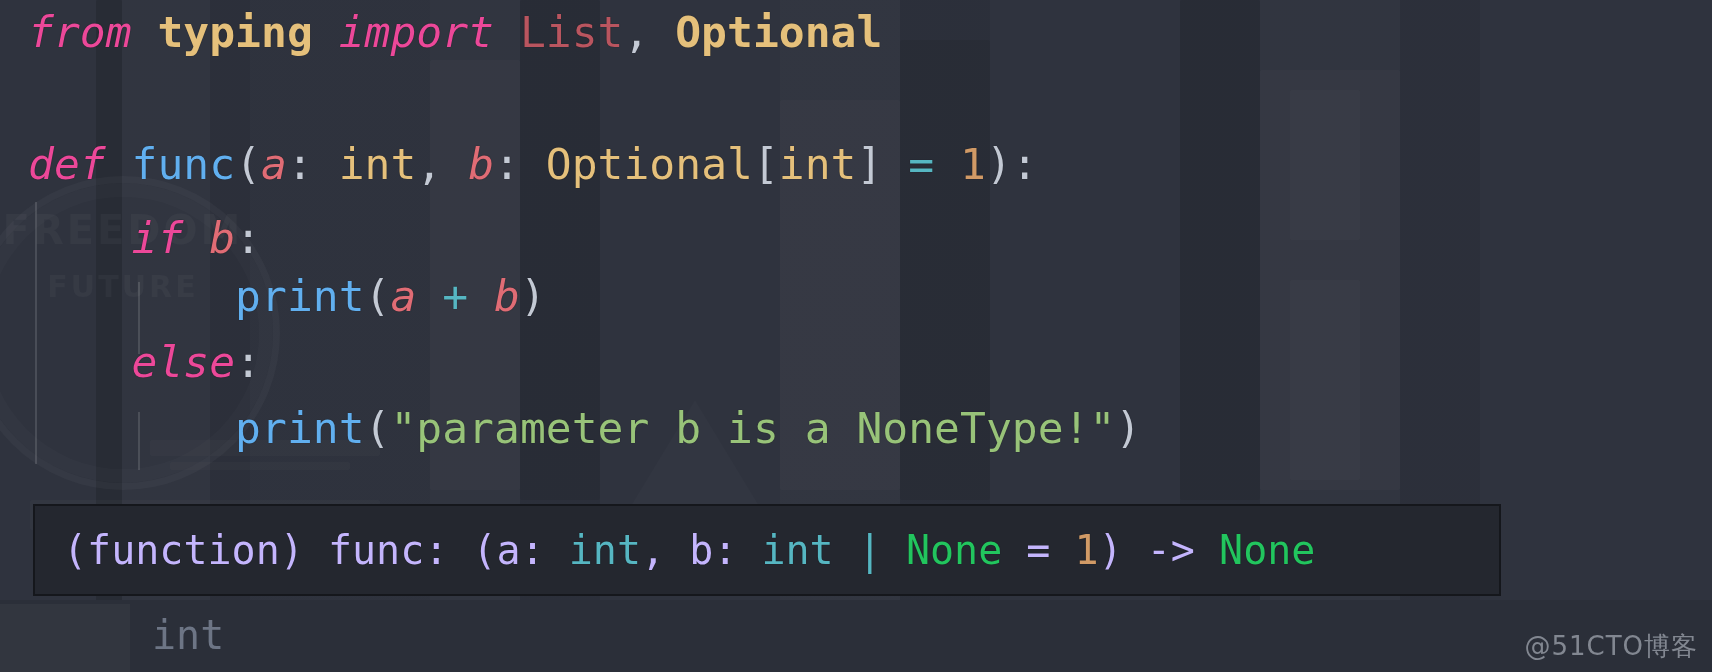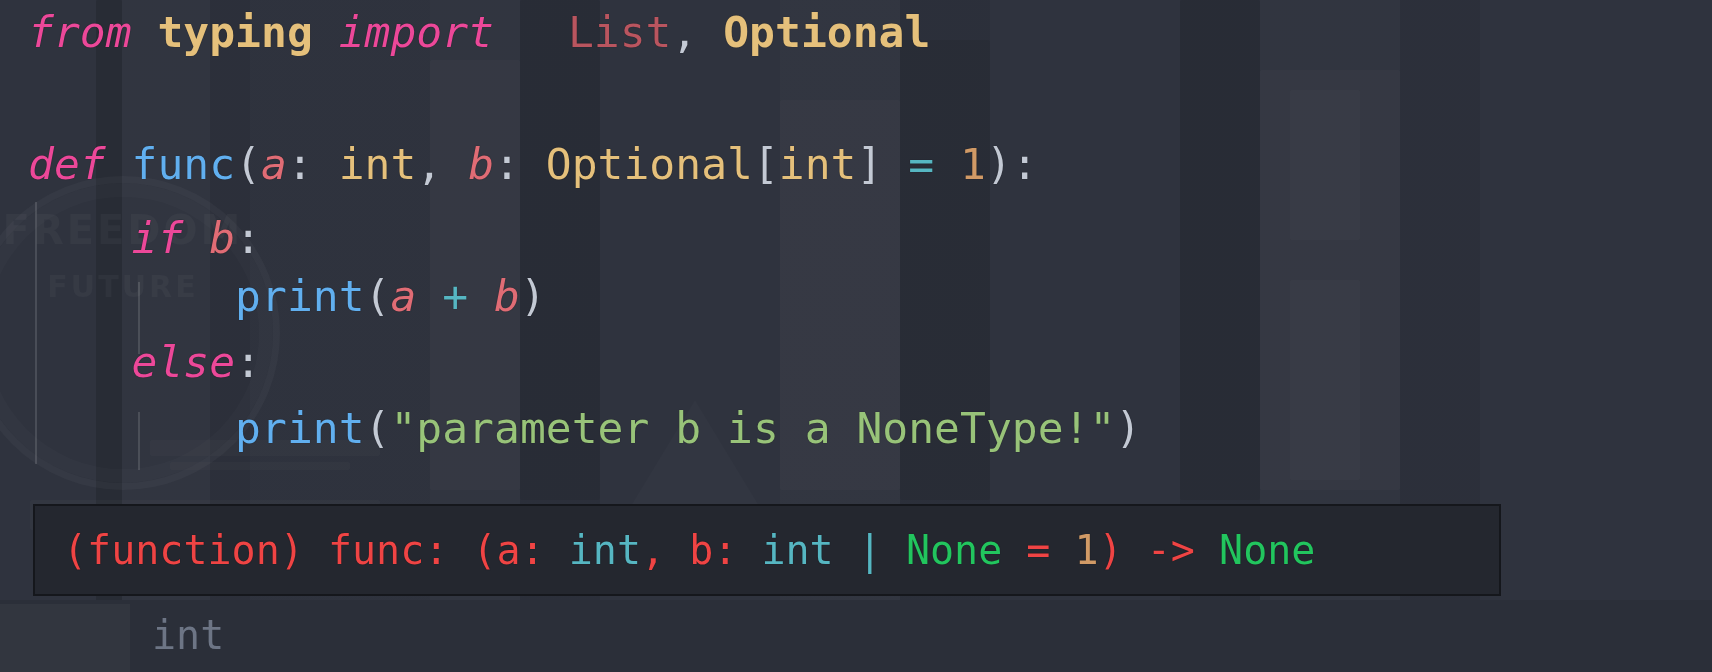--- a/index.html
+++ b/index.html
@@ -104,7 +104,7 @@
 
   .kw      { color: #ec4899; font-style: italic; }
   .mod     { color: #e5c07b; font-weight: bold; }
-  .unused  { color: #b9555f; margin-left: 48px; }
+  .unused  { color: #b9555f; }
   .fn      { color: #61afef; }
   .param   { color: #e06c75; font-style: italic; }
   .punc    { color: #c3c9d4; }

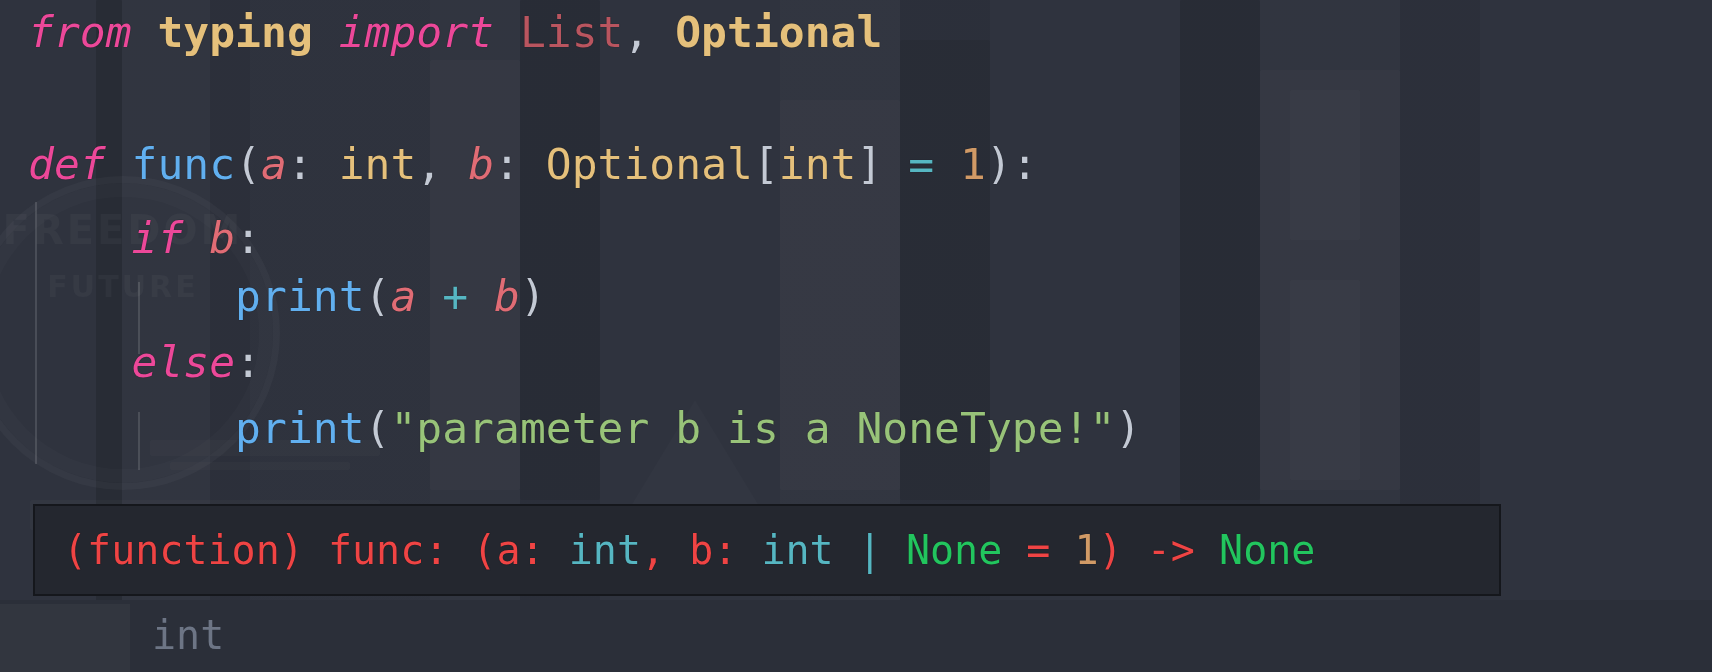--- a/index.html
+++ b/index.html
@@ -133,7 +133,7 @@
     padding-left: 28px;
     text-shadow: 0 0 1px rgba(0,0,0,0.6);
   }
-  .t-plain { color: #ef4444; }
+  .t-plain { color: #c4b5fd; }
   .t-type  { color: #56b6c2; }
   .t-none  { color: #22c55e; }
   .t-num   { color: #d19a66; }

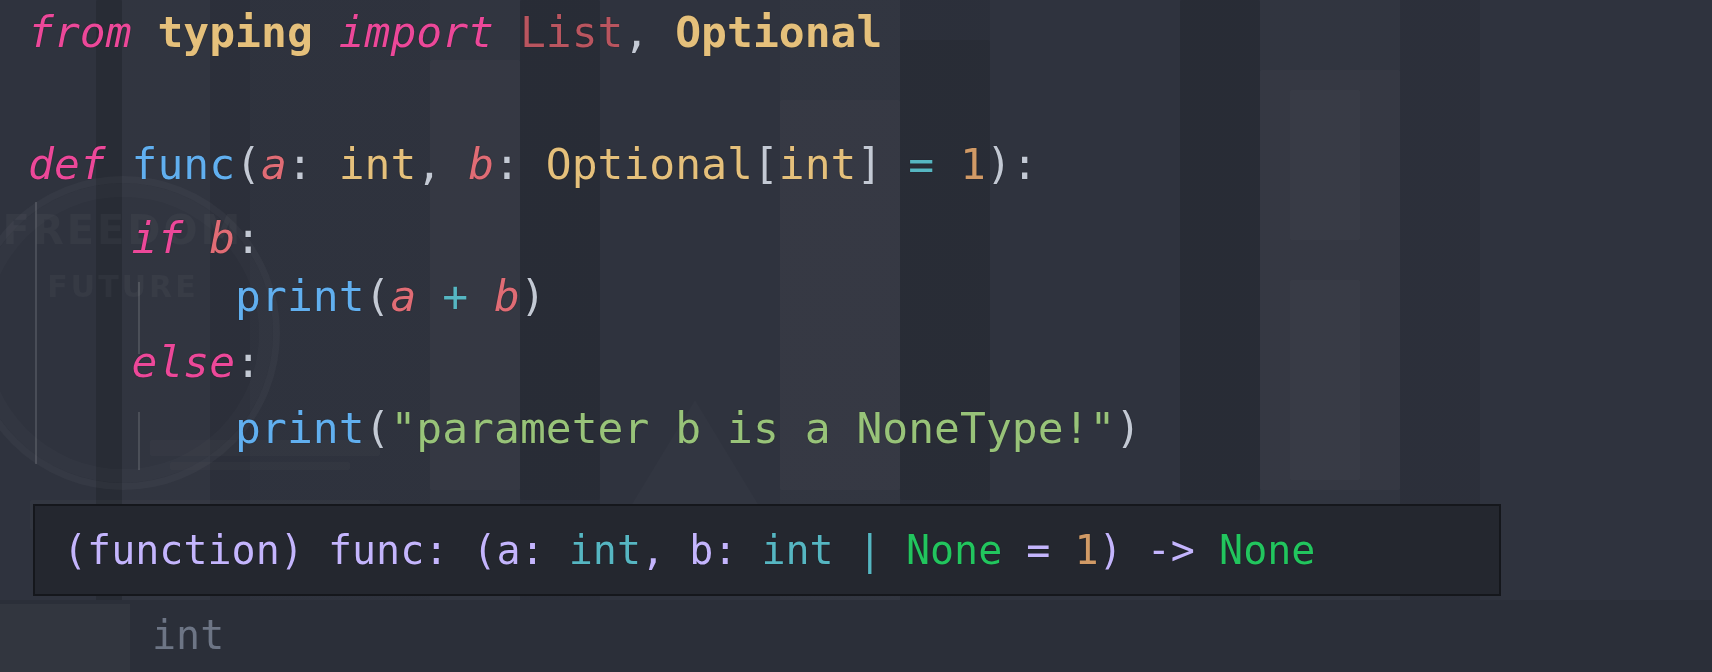--- a/index.html
+++ b/index.html
@@ -228,6 +228,7 @@
     <div class="tooltip-inner"><span class="t-plain">(function) func: (a: </span><span class="t-type">int</span><span class="t-plain">, b: </span><span class="t-type">int</span><span class="t-plain"> </span><span class="t-bar">|</span><span class="t-plain"> </span><span class="t-none">None</span><span class="t-plain"> = </span><span class="t-num">1</span><span class="t-plain">) </span><span class="t-plain">-&gt;</span><span class="t-plain"> </span><span class="t-none">None</span></div>
   </div>
 
+  <div class="watermark">@51CTO博客</div>
 
 </div>
 

